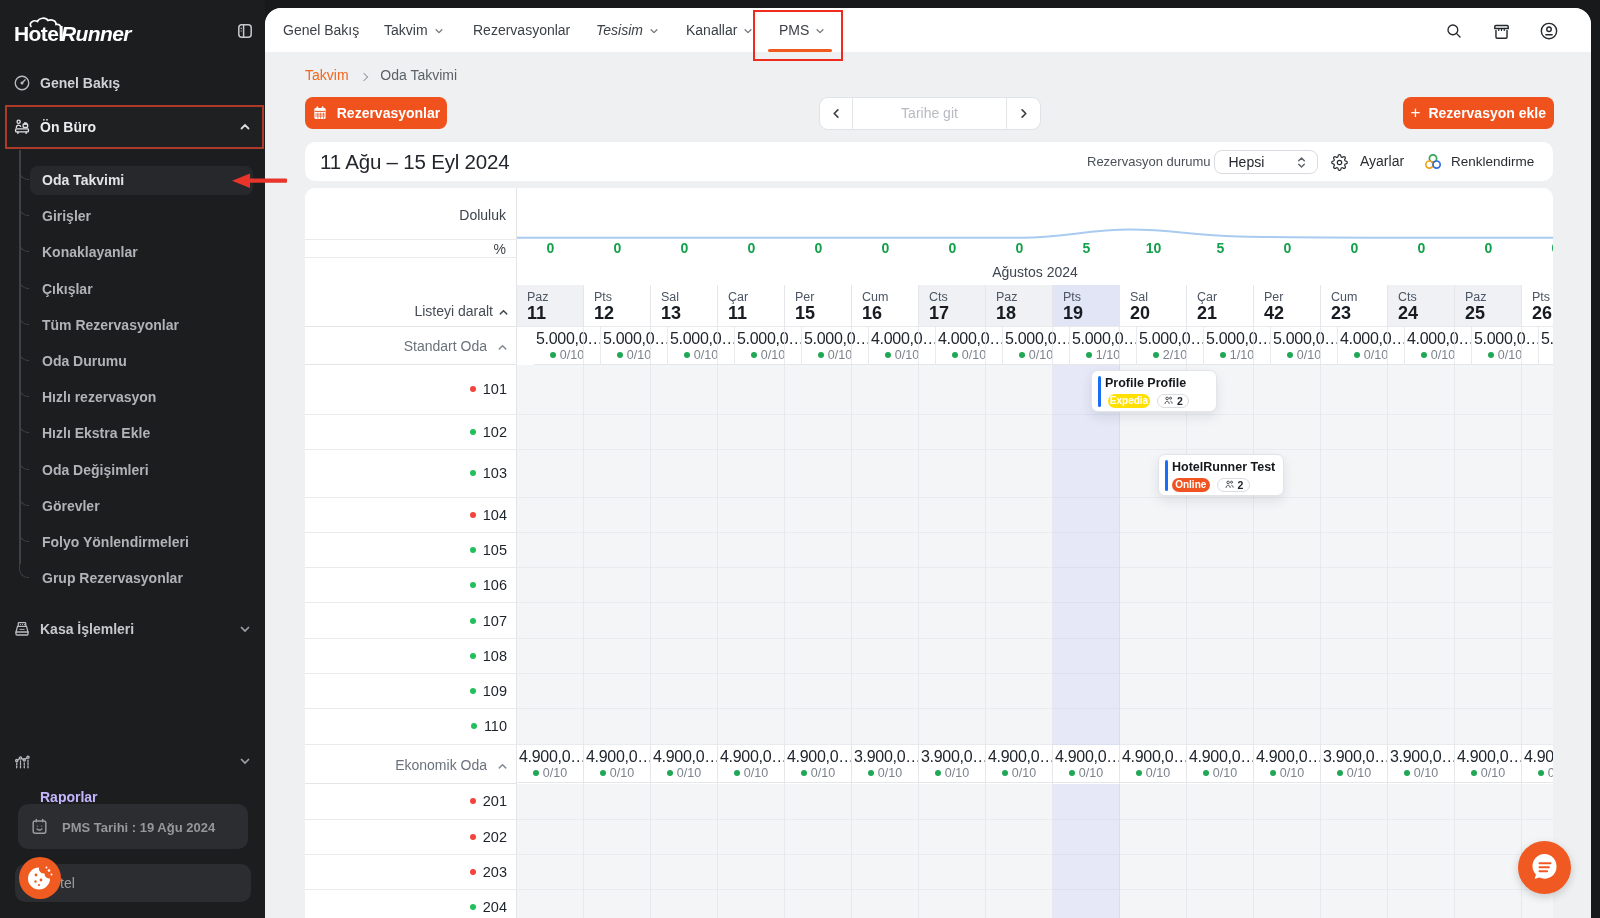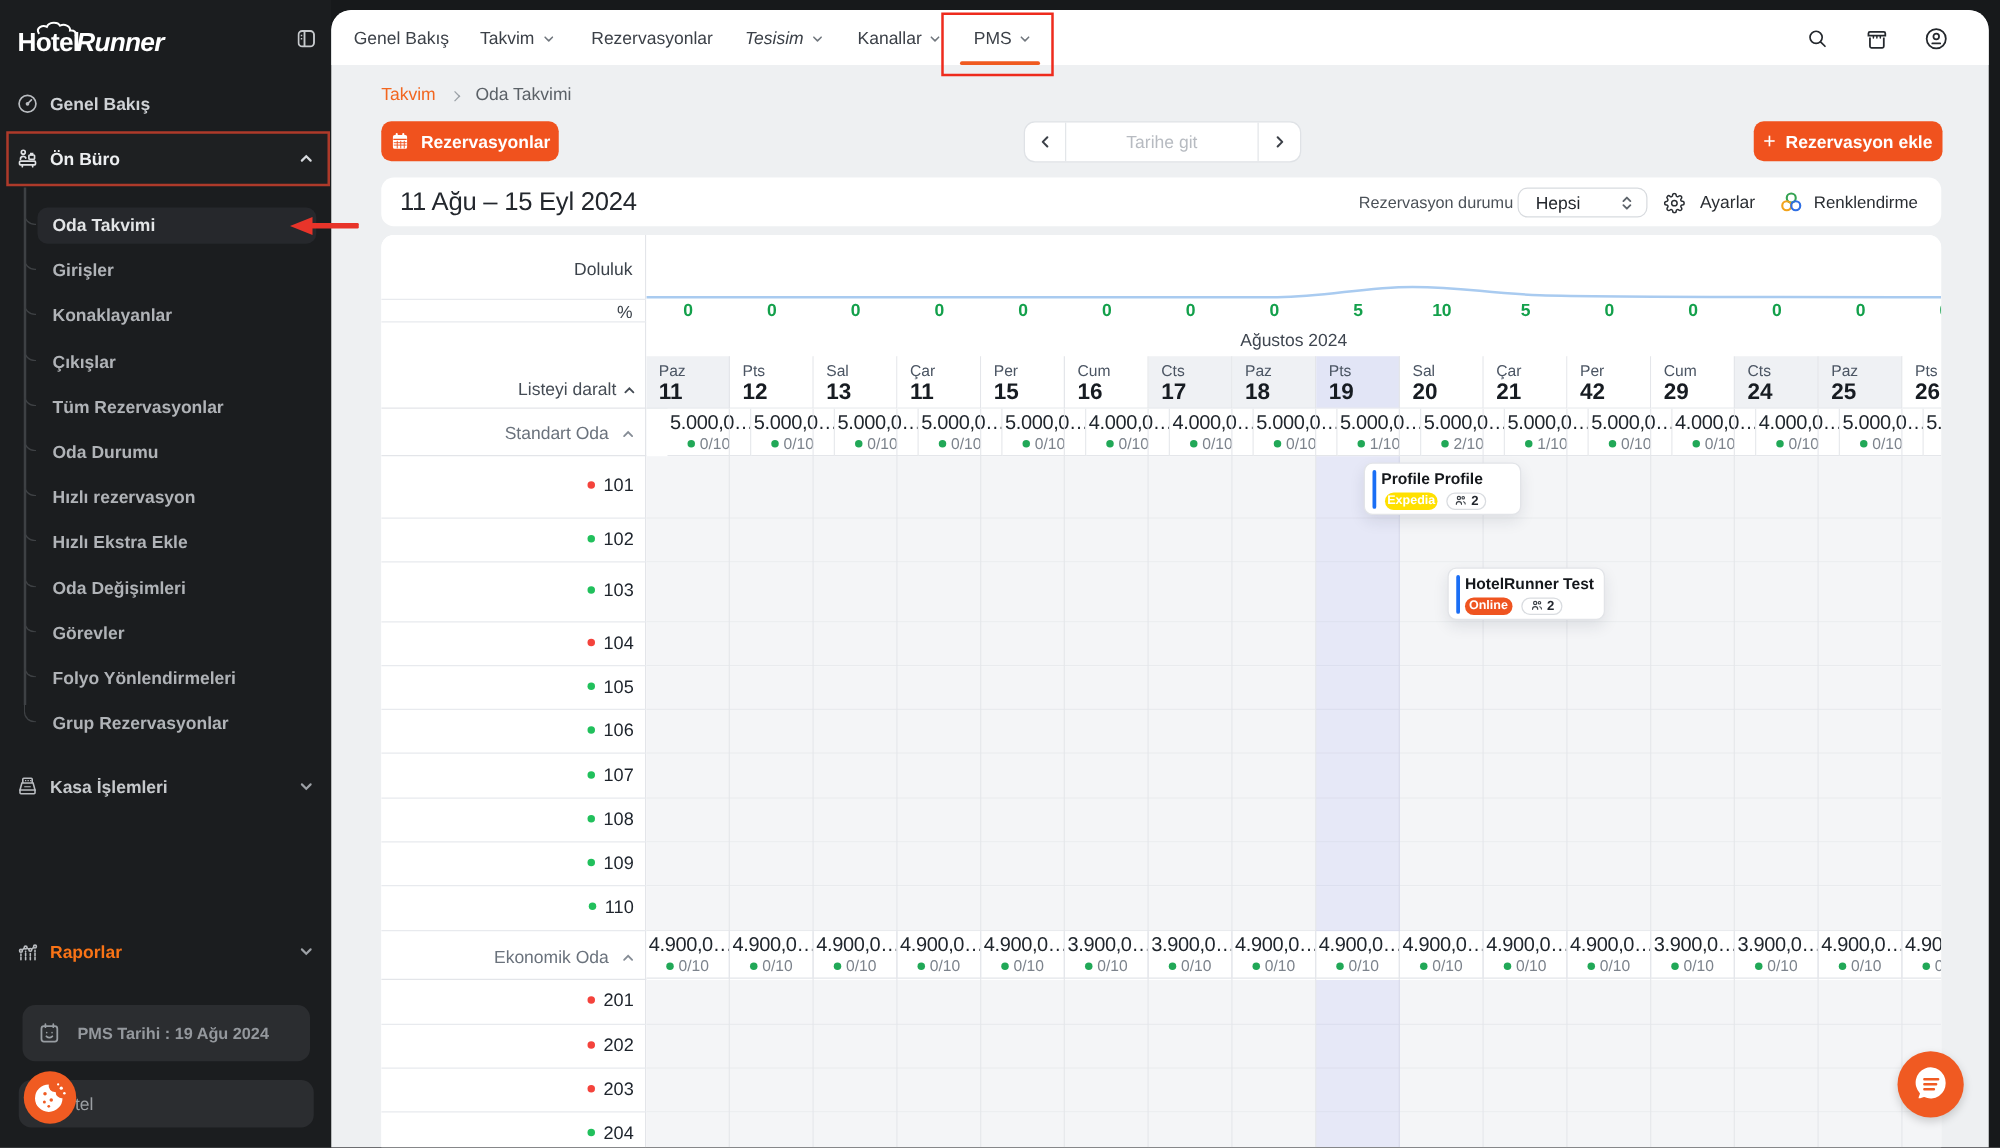--- a/index.html
+++ b/index.html
@@ -364,7 +364,7 @@
             </div>
             <div style="position:absolute;left:804.0px;top:0;width:67.0px;height:42px;background:#fff;border-right:1px solid #e4e6ea;border-bottom:1px solid #e8eaed;">
 <div style="position:absolute;left:10px;top:5px;font-size:12.5px;color:#4b5563;">Cum</div>
-<div style="position:absolute;left:10px;top:18px;font-size:18px;font-weight:700;color:#171c22;">29</div>
+<div style="position:absolute;left:10px;top:18px;font-size:18px;font-weight:700;color:#171c22;">23</div>
             </div>
             <div style="position:absolute;left:871.0px;top:0;width:67.0px;height:42px;background:#eff1f4;border-right:1px solid #e4e6ea;border-bottom:1px solid #e8eaed;">
 <div style="position:absolute;left:10px;top:5px;font-size:12.5px;color:#4b5563;">Cts</div>

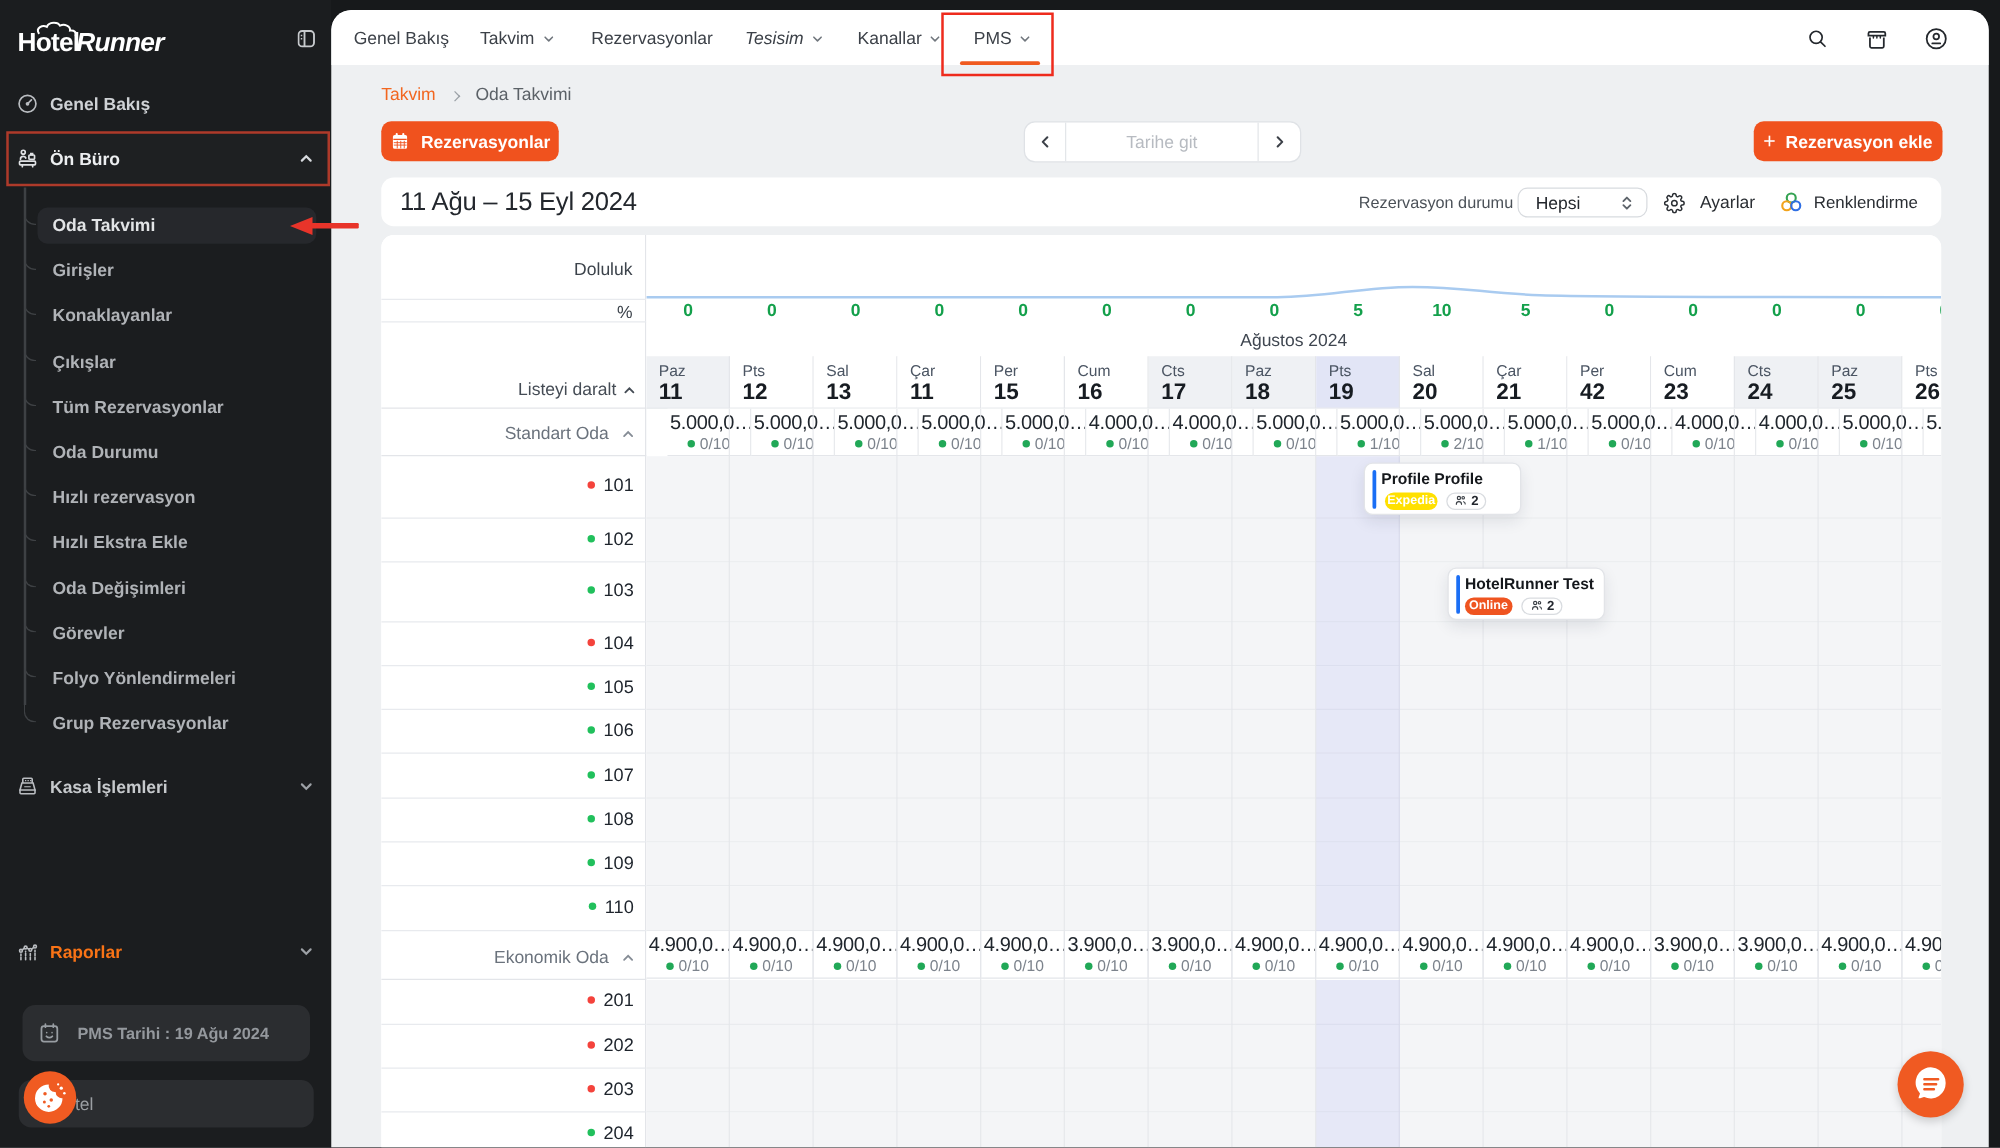--- a/index.html
+++ b/index.html
@@ -110,7 +110,7 @@
           <circle cx="20" cy="7" r="1.5"></circle>
           <path d="M6.3 10.6 L8.7 8.8 M11.4 8.7 L13.7 9.9 M16.4 9.7 L18.7 7.8"></path>
         </svg>
-<span class="mtxt" style="color:#f97316;">Raporlar</span>
+<span class="mtxt" style="color:#c4b5fd;margin-top:36px;">Raporlar</span>
 <svg class="chev" viewBox="0 0 12 12" fill="none" stroke="#9da1a6" stroke-width="1.7" stroke-linecap="round">
           <path d="M2.5 4.5 L6 8 L9.5 4.5"></path>
         </svg>

